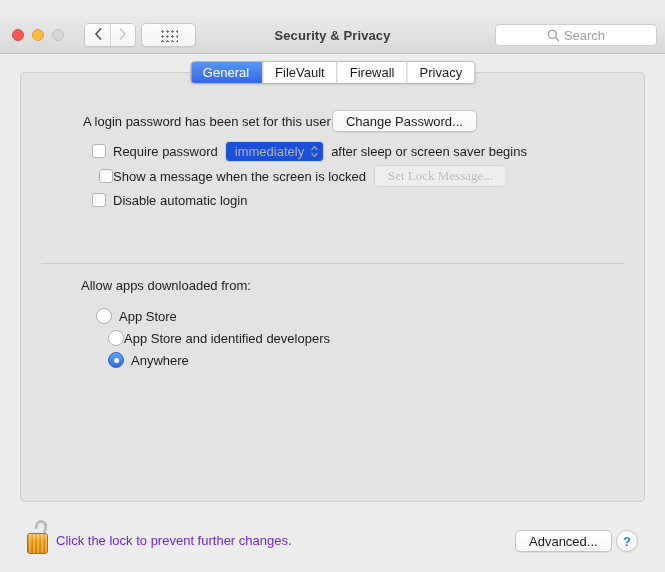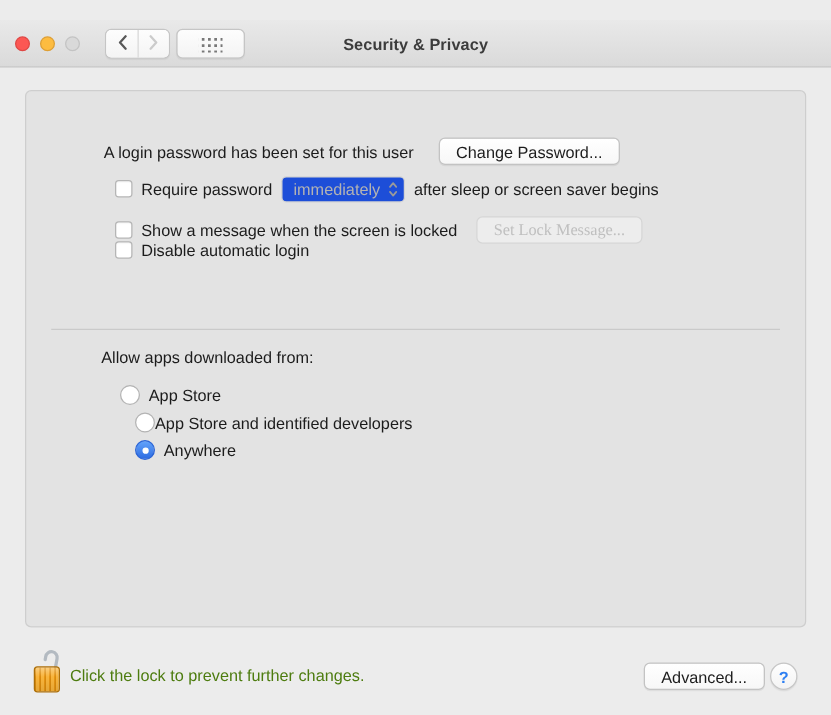--- a/index.html
+++ b/index.html
@@ -182,6 +182,15 @@
 
     <div class="wintitle">Security &amp; Privacy</div>
 
+    <div class="searchfield">
+      <span style="display:flex;">
+        <svg width="13" height="13" viewBox="0 0 13 13">
+            <circle cx="5.4" cy="5.4" r="4" stroke="#9b9b9b" stroke-width="1.3" fill="none"></circle>
+            <line x1="8.4" y1="8.4" x2="11.6" y2="11.6" stroke="#9b9b9b" stroke-width="1.3" stroke-linecap="round"></line>
+          </svg>
+      </span>
+      <span>Search</span>
+    </div>
   </div>
 
 

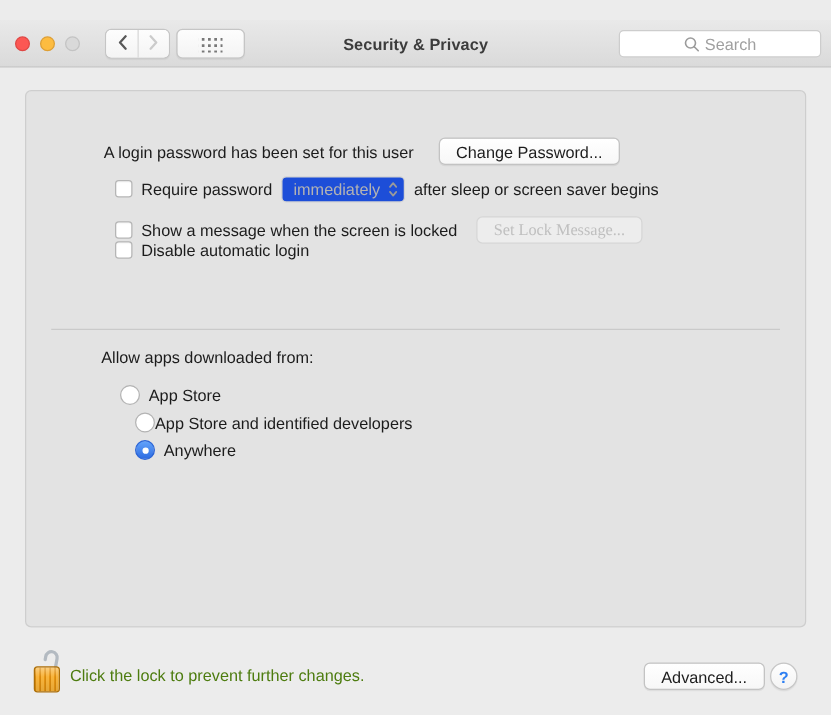--- a/index.html
+++ b/index.html
@@ -193,6 +193,12 @@
     </div>
   </div>
 
+  <div class="tabbar">
+    <div class="tab selected">General</div>
+    <div class="tab">FileVault</div>
+    <div class="tab">Firewall</div>
+    <div class="tab">Privacy</div>
+  </div>
 
   <div class="panel">
 

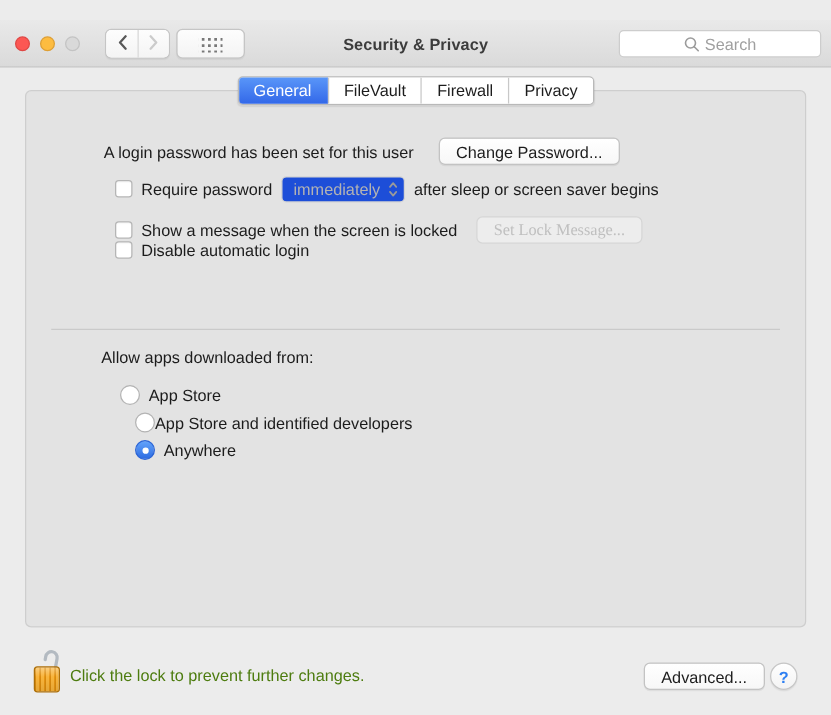--- a/index.html
+++ b/index.html
@@ -143,7 +143,7 @@
     display:flex; align-items:center; justify-content:center;
     color:#2d7ff2; font-size:13px; font-weight:bold;
   }
-  .gap13 { margin-left:20px; }
+  .gap13 { margin-left:1px; }
   .gap8  { margin-left:8px;font-family:Liberation Serif, serif; }
   .lbl   { white-space:nowrap; }
 </style>

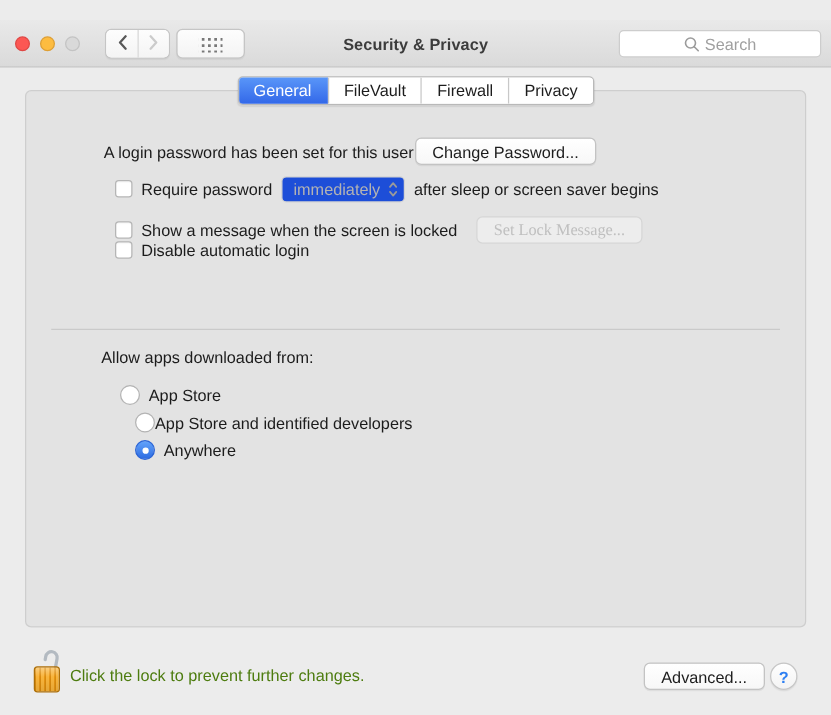--- a/index.html
+++ b/index.html
@@ -222,7 +222,7 @@
       <span class="lbl">after sleep or screen saver begins</span>
     </div>
 
-    <div class="row" style="left:71px; top:92px; height:22px; gap:7px;margin-top:8px;">
+    <div class="row" style="left:78px; top:92px; height:22px; ">
       <span class="cb"></span>
       <span class="lbl">Show a message when the screen is locked</span>
       <button class="btn disabled gap8">Set Lock Message...</button>

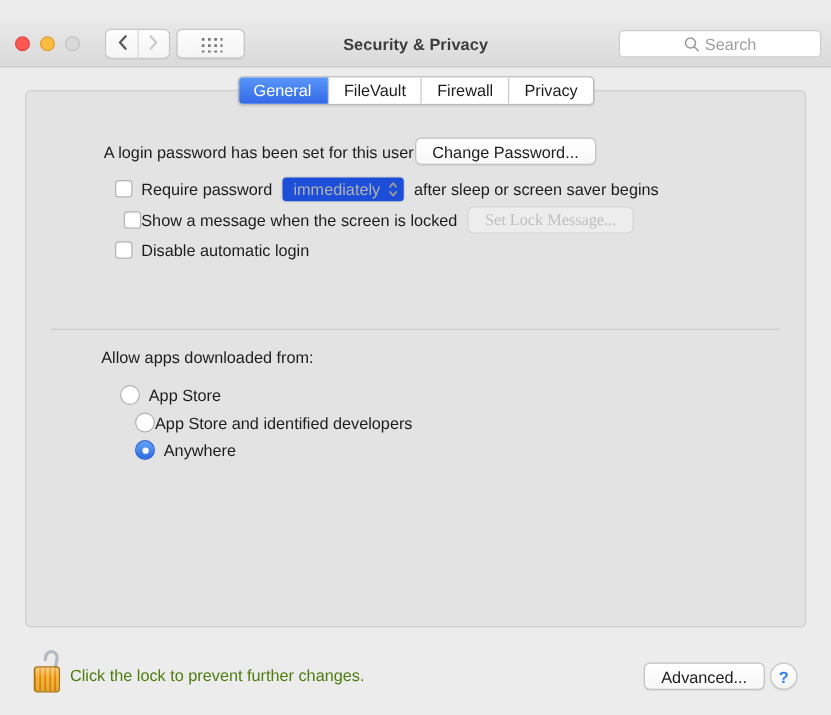--- a/index.html
+++ b/index.html
@@ -134,7 +134,7 @@
       linear-gradient(rgba(255,255,255,0.35), rgba(255,255,255,0) 40%, rgba(0,0,0,0.08)),
       repeating-linear-gradient(90deg,#d98a0e 0 1px,#f8b43c 1px 3px,#e79614 3px 4px);
   }
-  .lockhint { position:absolute; left:56px; top:533px; font-size:13px; color:#4d7c0f; }
+  .lockhint { position:absolute; left:56px; top:533px; font-size:13px; color:#6d28d9; }
   .advanced { position:absolute; left:515px; top:530px; }
   .helpbtn {
     position:absolute; left:616px; top:530px; width:22px; height:22px;

